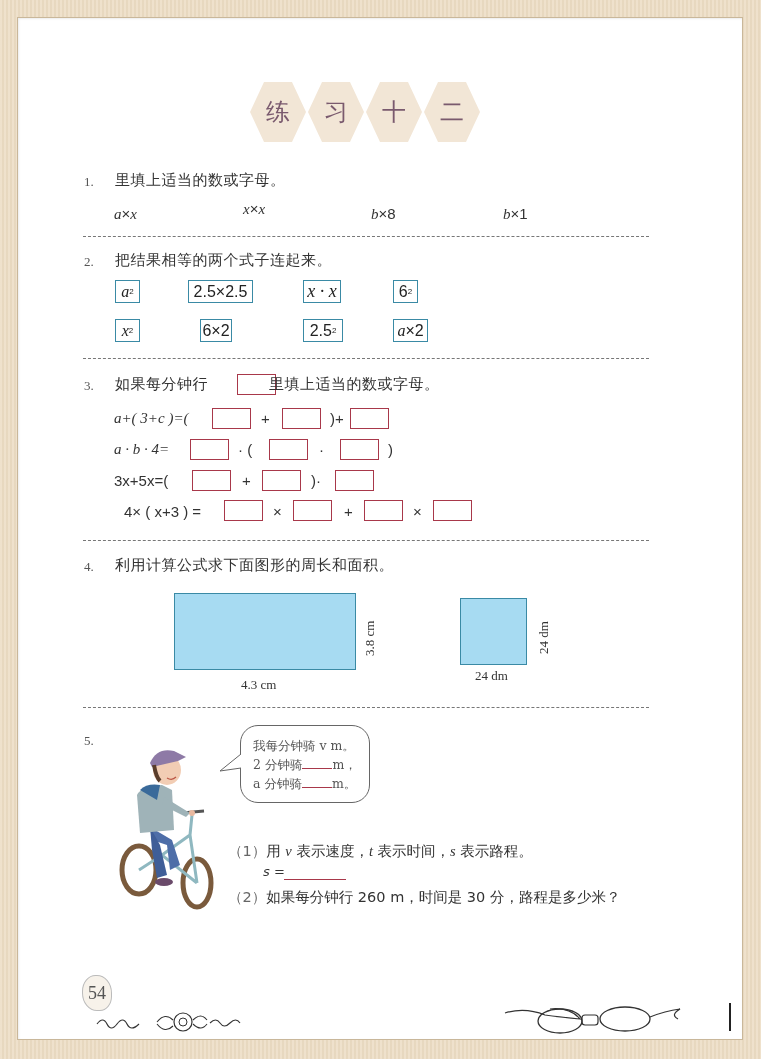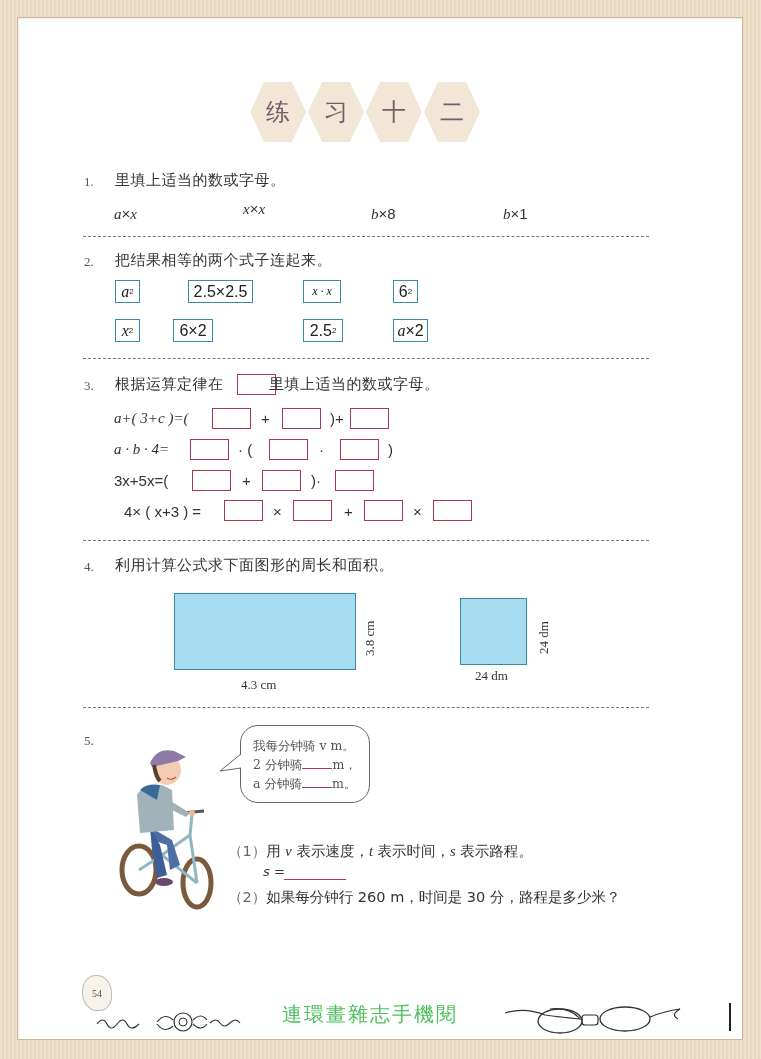--- a/index.html
+++ b/index.html
@@ -94,7 +94,7 @@
     <span>2.5×2.5</span>
   </div>
 <div class="bluebox" style="left:303px;top:280px;width:38px">
-    <span class="ital" style="font-size:12px">x · x</span>
+    <span class="ital" style="font-size:18px">x · x</span>
   </div>
 <div class="bluebox" style="left:393px;top:280px;width:25px">
     <span>6</span>

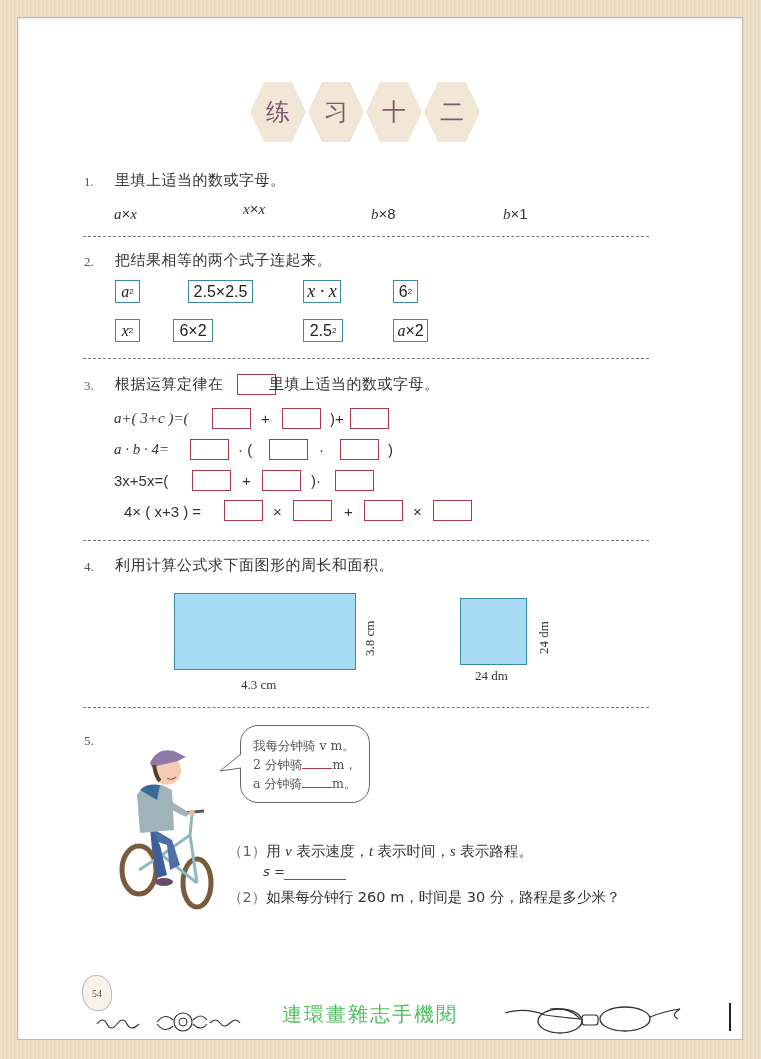--- a/index.html
+++ b/index.html
@@ -105,7 +105,7 @@
     <span class="ital">x</span>
     <sup>2</sup>
   </div>
-<div class="bluebox" style="left:173px;top:319px;width:40px">
+<div class="bluebox" style="left:200px;top:319px;width:32px">
     <span>6×2</span>
   </div>
 <div class="bluebox" style="left:303px;top:319px;width:40px">

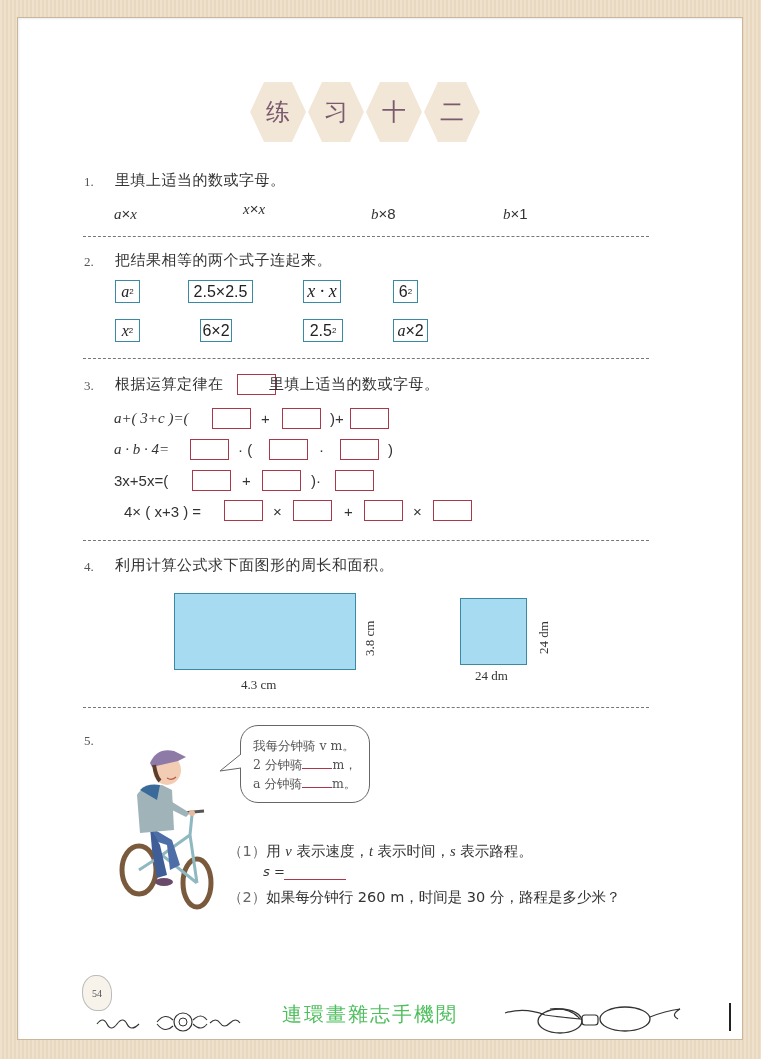--- a/index.html
+++ b/index.html
@@ -119,7 +119,7 @@
 <div class="dash" style="top:358px"></div>
 
 <div class="qnum" style="top:378px">3.</div>
-<div class="qtext" style="top:375px">根据运算定律在</div>
+<div class="qtext" style="top:375px">如果每分钟行</div>
 <div class="redbox" style="left:237px;top:374px"></div>
 <div class="qtext" style="left:269px;top:375px">里填上适当的数或字母。</div>
 

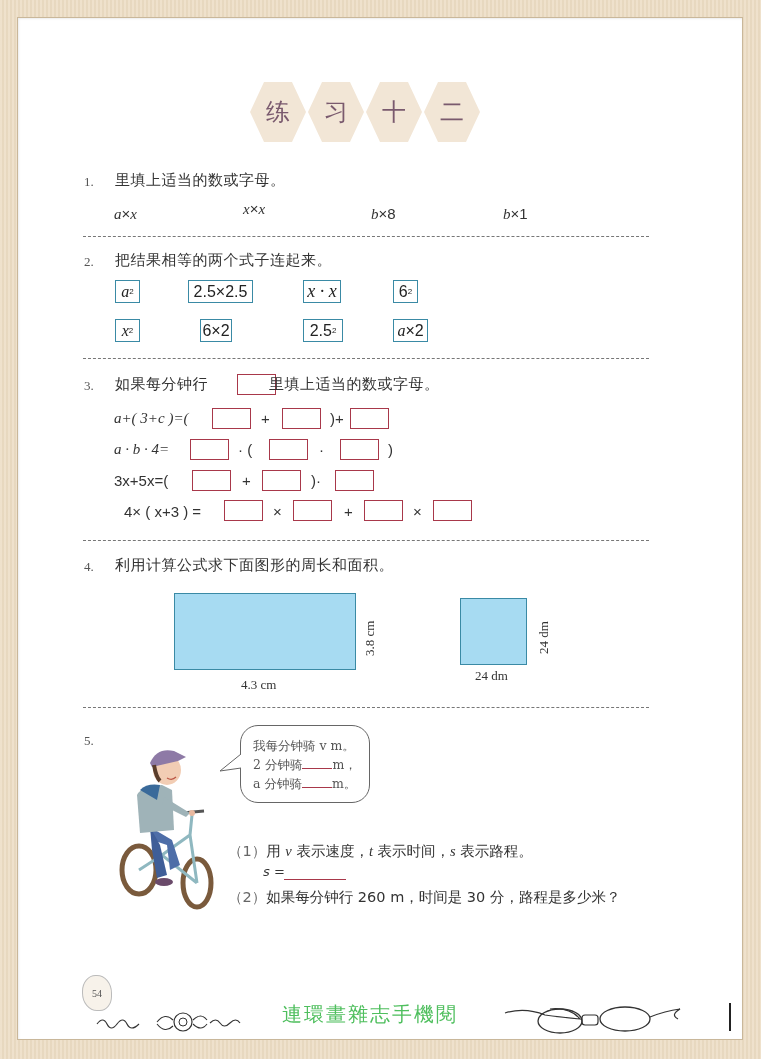--- a/index.html
+++ b/index.html
@@ -52,7 +52,7 @@
   .pagenum {
     position: absolute; left: 82px; top: 975px; width: 30px; height: 36px;
     border: 1px solid #bbb; border-radius: 45% 50% 40% 50%;
-    background: #f7f2ea; font-size: 10px; color: #555;
+    background: #f7f2ea; font-size: 18px; color: #555;
     display: flex; align-items: center; justify-content: center; font-family: "Liberation Serif", serif;
   }
   .watermark { position: absolute; left: 230px; top: 1005px; width: 280px; text-align: center; color: #4fbf5e; font-size: 20px; line-height: 18px; font-family: "DejaVu Sans", sans-serif; letter-spacing: 2px; }

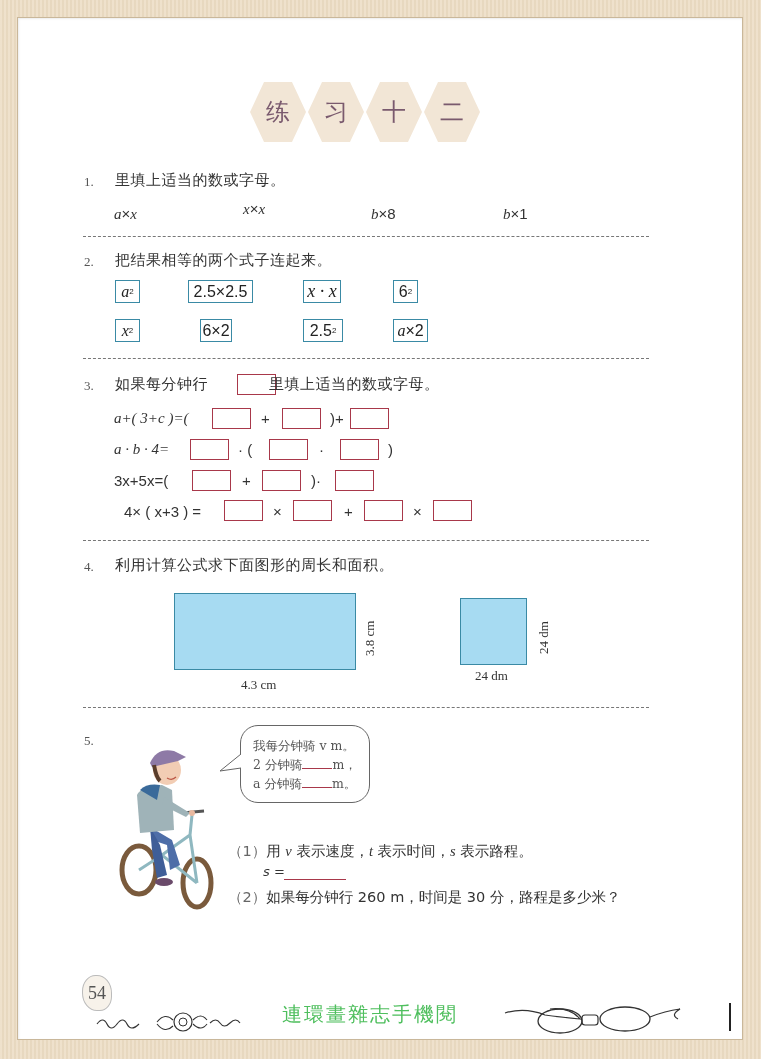--- a/index.html
+++ b/index.html
@@ -222,7 +222,6 @@
   <path d="M150 14 Q165 8 180 6 Q170 12 178 16" stroke="#333" stroke-width="1.2" fill="none"></path>
 </svg>
 <div class="watermark">
-  <div>連環畫雜志手機閱</div>
 </div>
 <div class="abs" style="left:729px;top:1003px;width:2px;height:28px;background:#222"></div>
 

